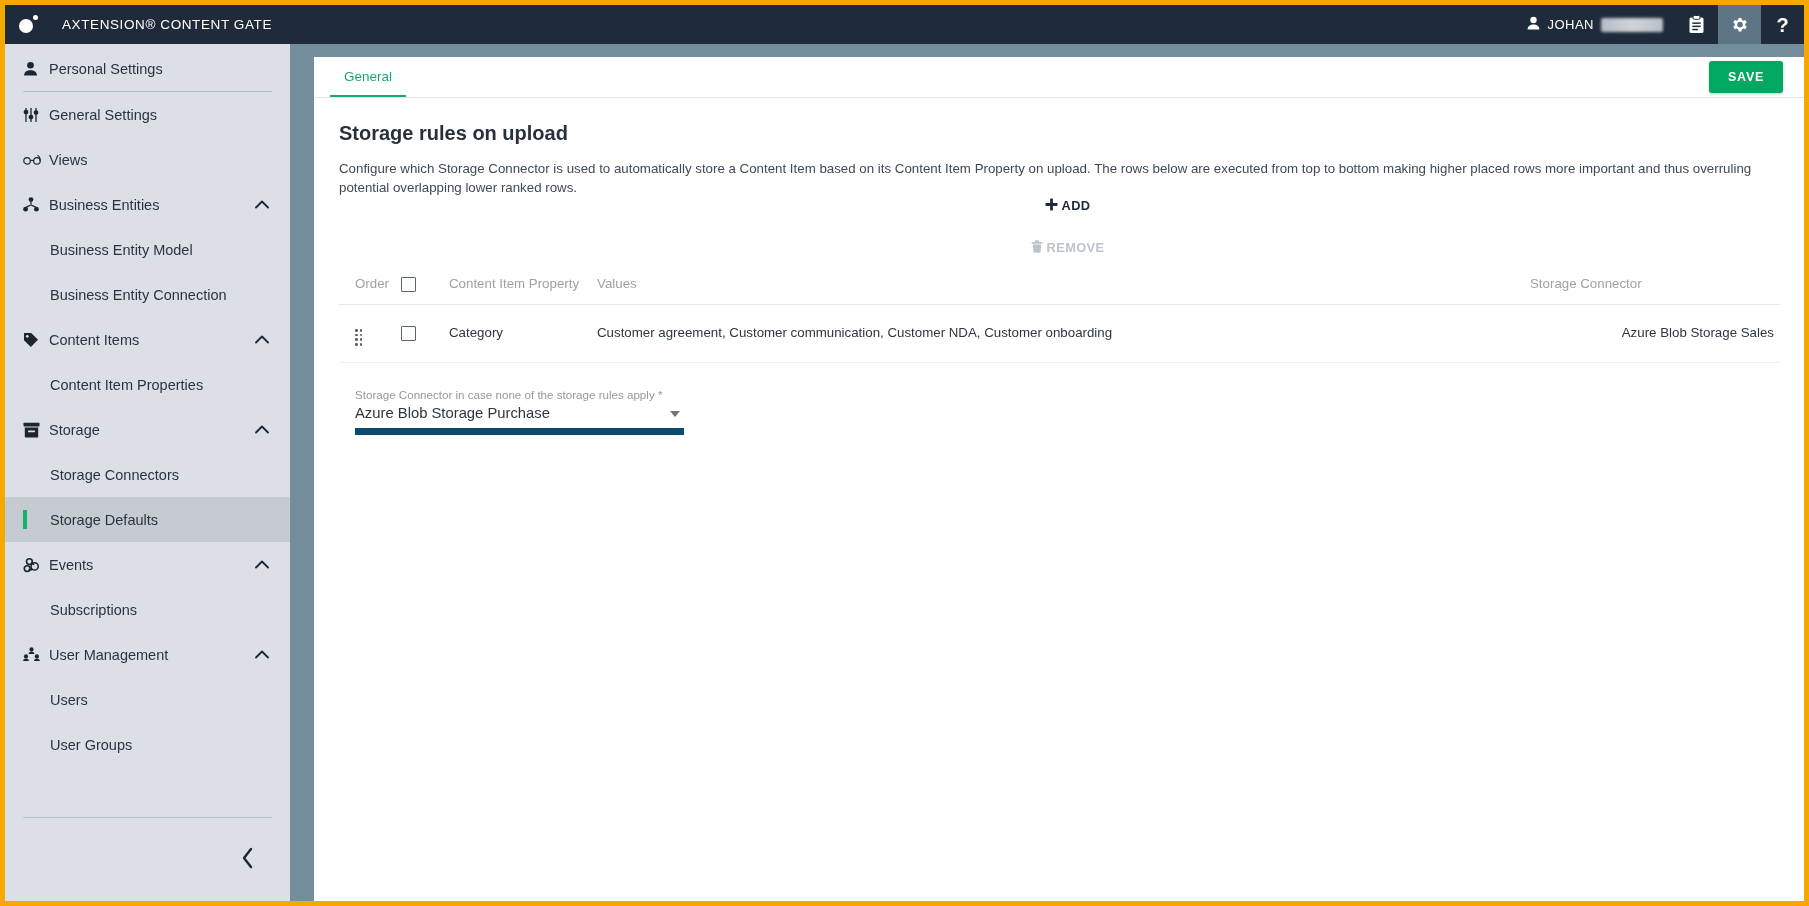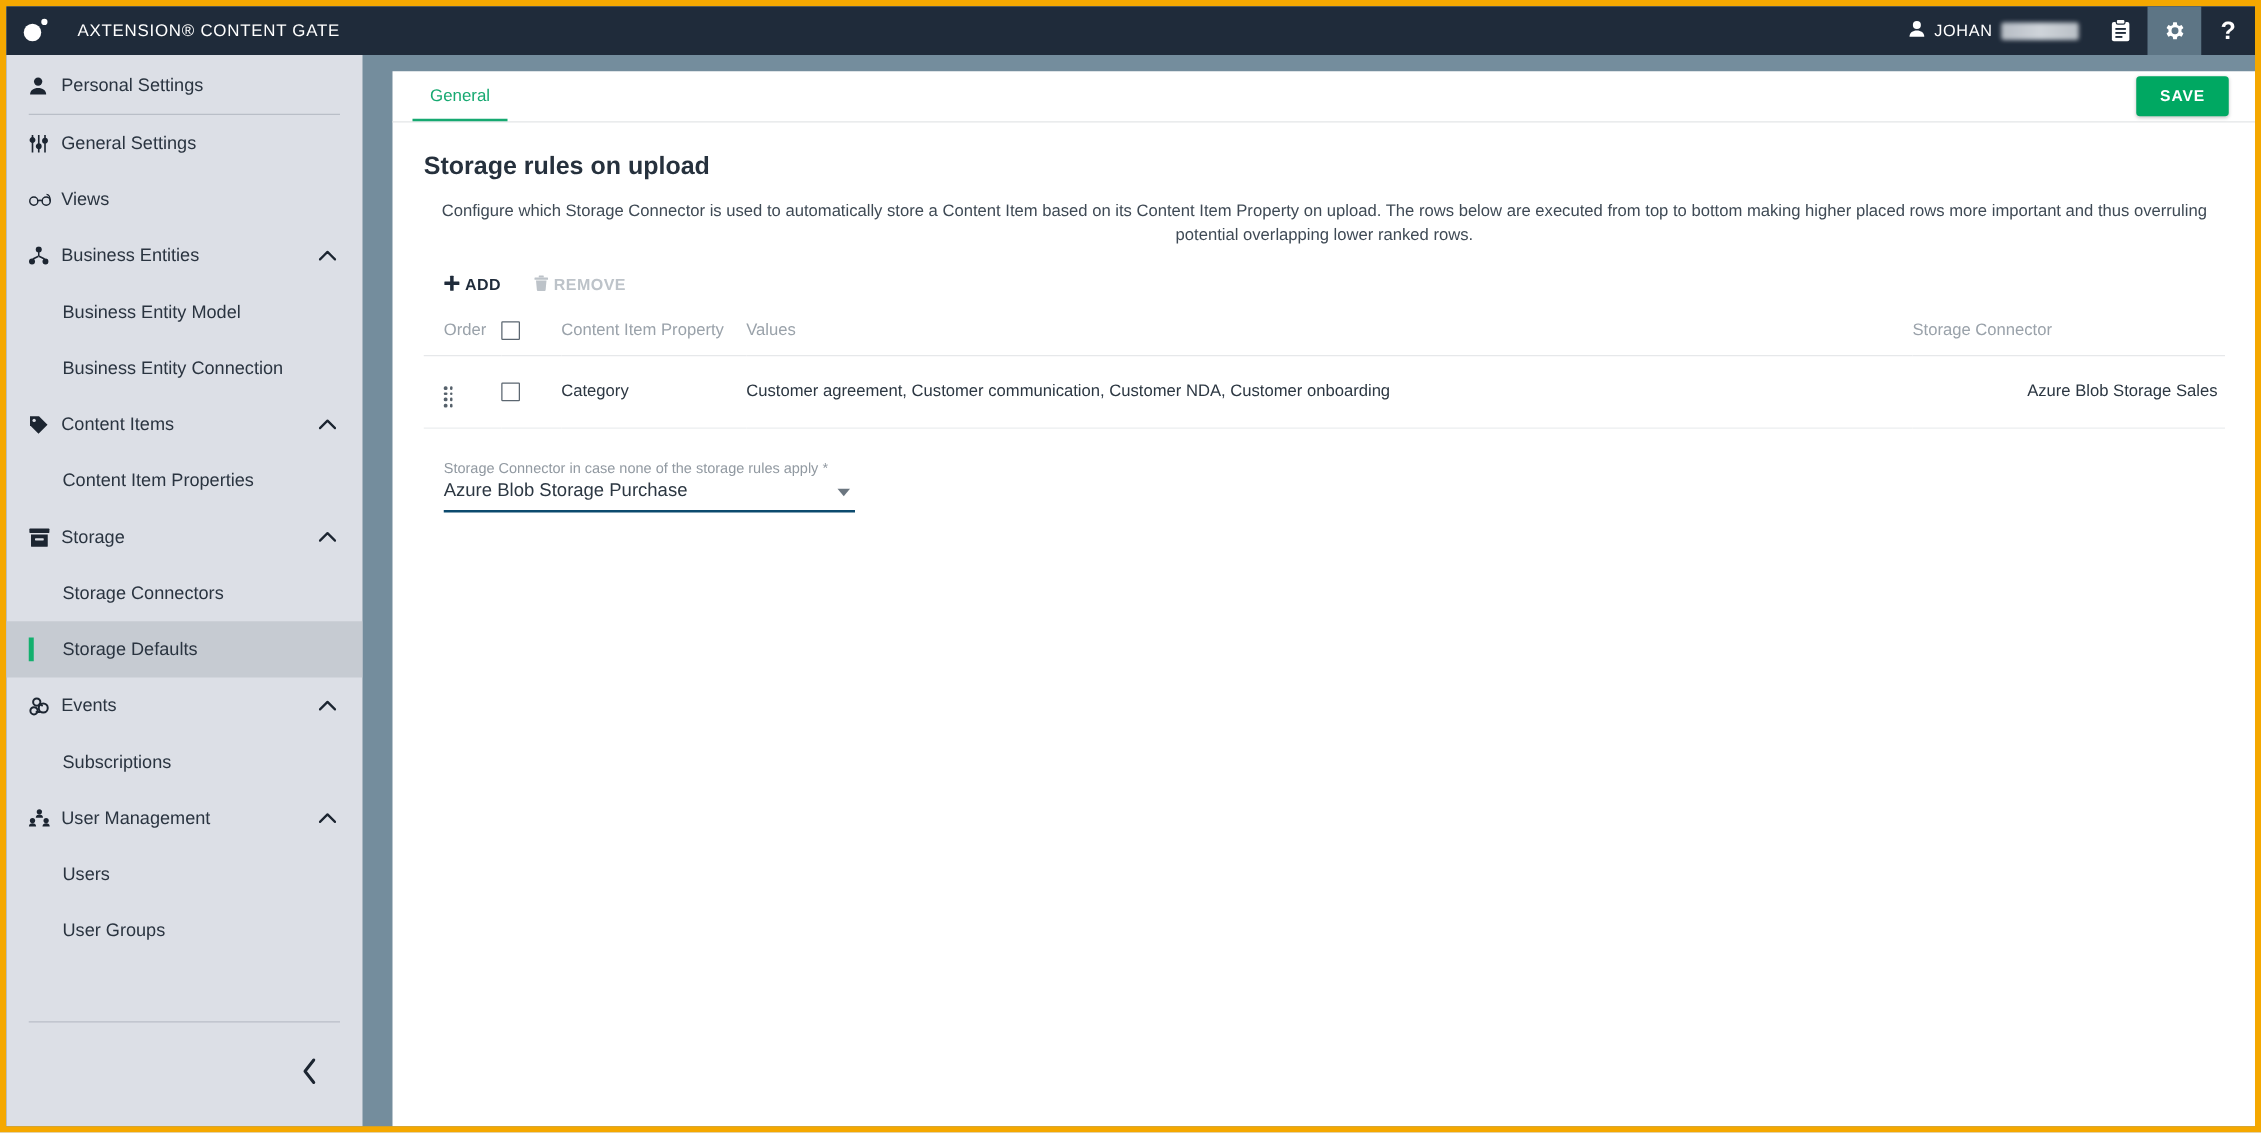--- a/index.html
+++ b/index.html
@@ -216,8 +216,6 @@
     line-height: 1.45;
     color: #3f4a55;
     max-width: 1468px;
-    margin-bottom: 22px;
-    text-align: center;
   }
 
   

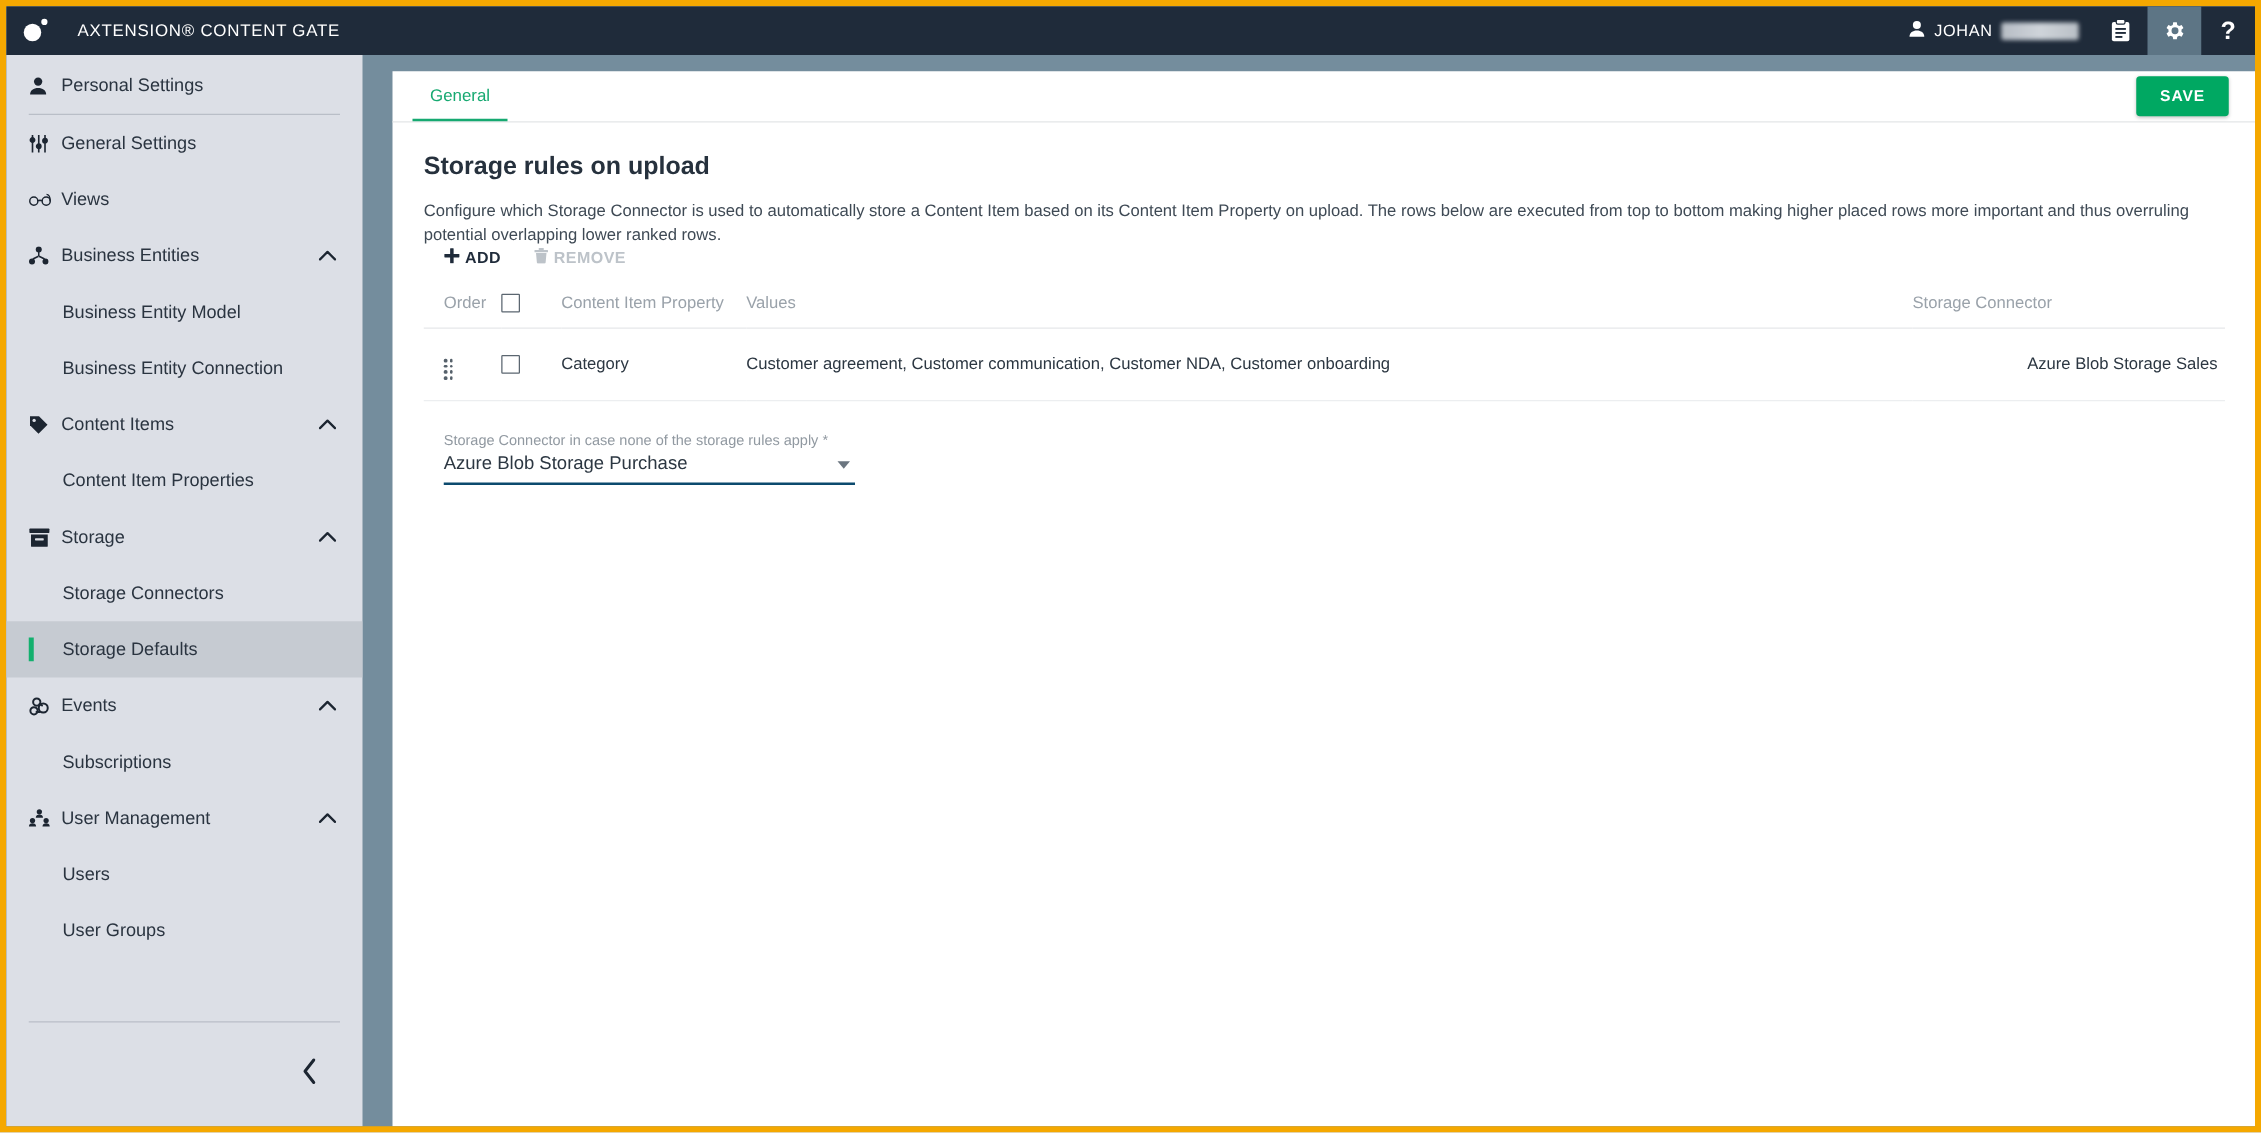--- a/index.html
+++ b/index.html
@@ -224,6 +224,7 @@
     align-items: center;
     gap: 26px;
     padding: 0 0 12px 16px;
+    flex-direction: column;
   }
   .tb-action {
     display: inline-flex;

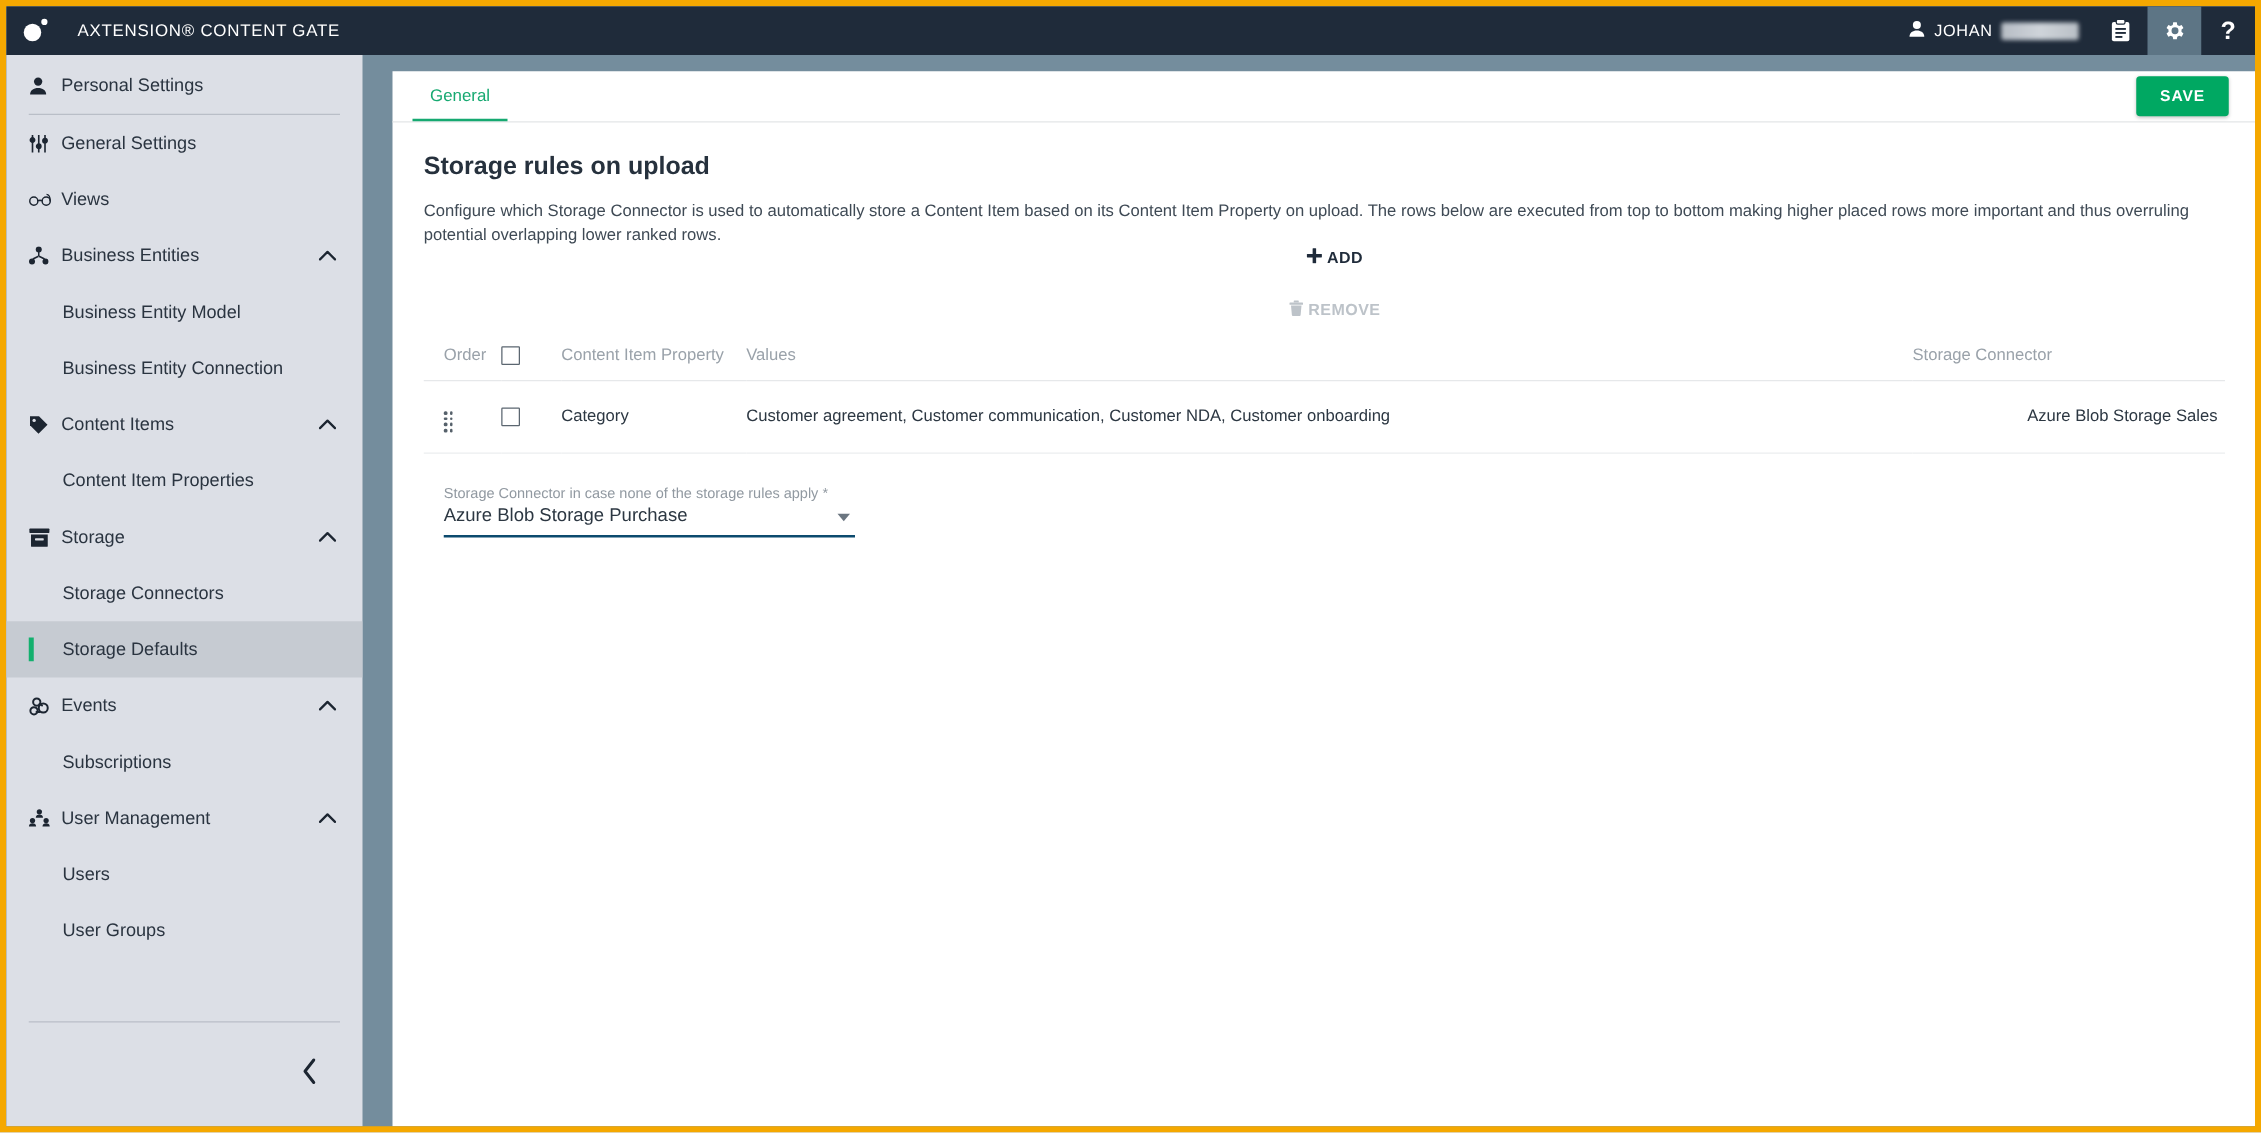--- a/index.html
+++ b/index.html
@@ -297,7 +297,7 @@
   }
   .field-select {
     position: relative;
-    border-bottom: 2px solid #0c4a6e;
+    border-bottom: 7px solid #0c4a6e;
     padding: 0 20px 7px 0;
     font-size: 14.8px;
     color: #2c3742;

